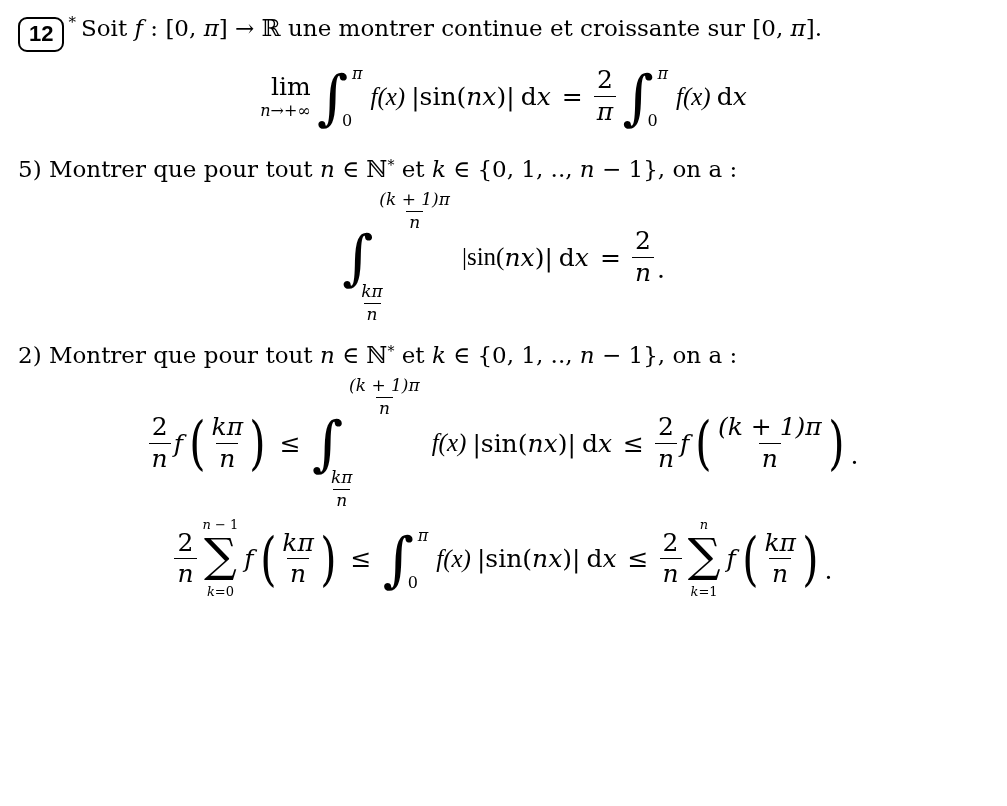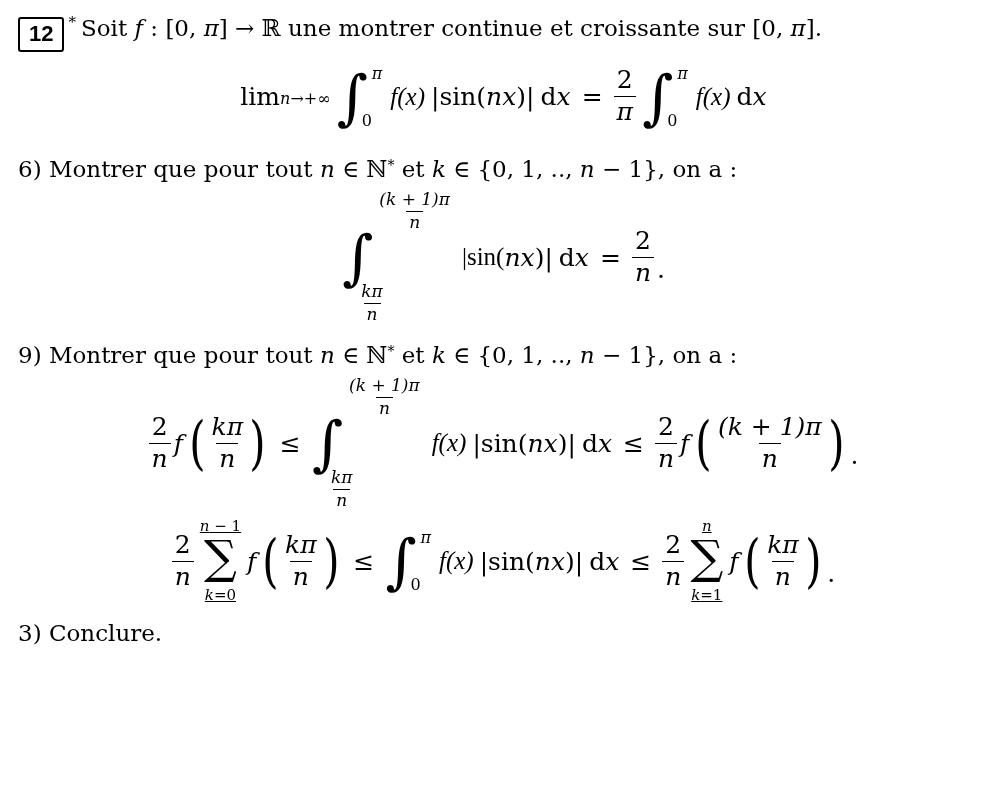--- a/index.html
+++ b/index.html
@@ -17,7 +17,7 @@
 
   .line1 { margin-bottom: 2px; }
   .badge {
-    display: inline-block; border: 2.5px solid #000; border-radius: 3px;
+    display: inline-block; border: 2.5px solid #000; border-radius: 9px;
     padding: 0 9px 1px; font-family: "Liberation Sans", "DejaVu Sans", sans-serif;
     font-weight: bold; font-size: 22px; line-height: 1.35; vertical-align: -5px;
   }

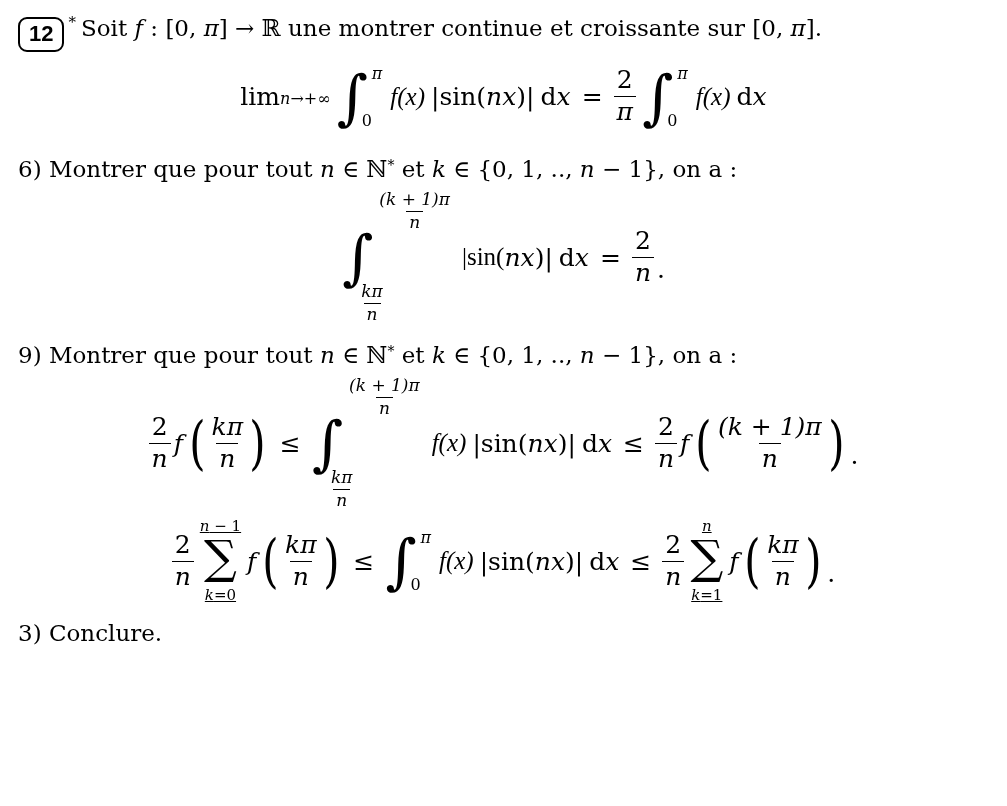--- a/index.html
+++ b/index.html
@@ -72,7 +72,7 @@
   .bigp { font-size: 58px; line-height: 1; transform: scaleX(0.72); display: inline-block; font-style: normal; }
 
   
-  .lim { display: inline-flex; align-items: center; line-height: 1; }
+  .lim { display: inline-flex; flex-direction: column; align-items: flex-end; line-height: 1; }
   .lim-op { font-size: 25px; }
   .lim-sub { display: inline-block; font-size: 16px; margin-top: 4px; white-space: nowrap; }
 

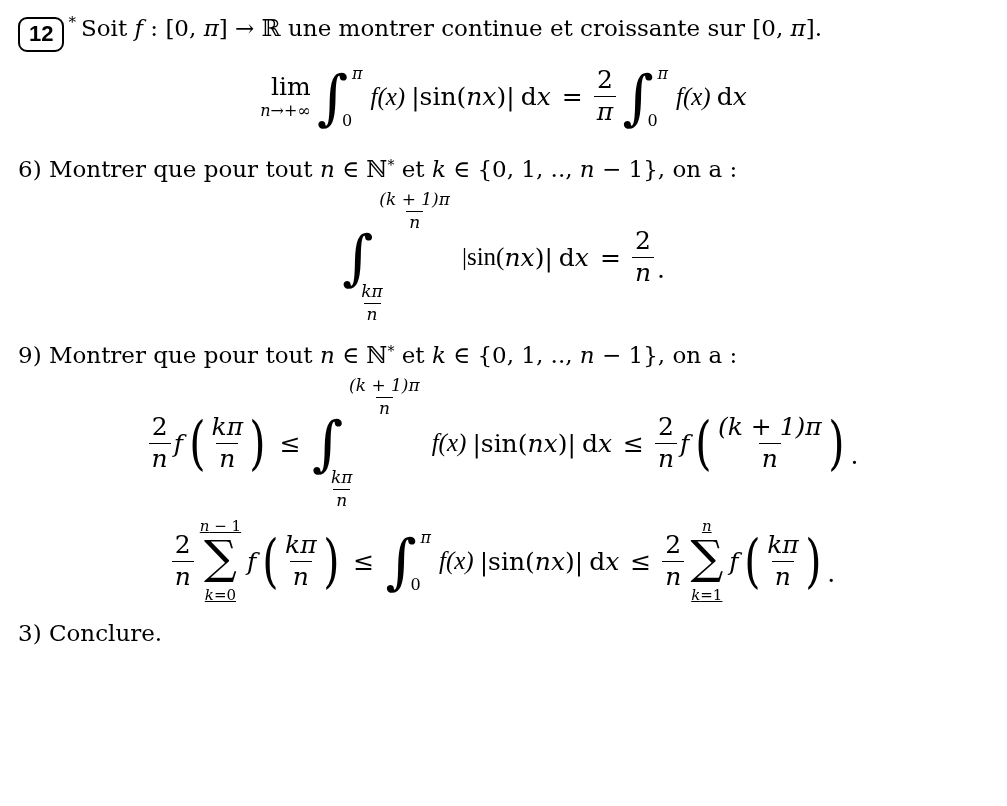--- a/index.html
+++ b/index.html
@@ -124,7 +124,7 @@
   </div>
 
   <div class="tline qline">
-    <span>6) Montrer que pour tout </span><span class="mi">n</span><span> ∈ ℕ</span><span class="nsup">*</span><span> et </span><span class="mi">k</span><span> ∈ {0, 1, .., </span><span class="mi">n</span><span> − 1}, on a :</span>
+    <span>5) Montrer que pour tout </span><span class="mi">n</span><span> ∈ ℕ</span><span class="nsup">*</span><span> et </span><span class="mi">k</span><span> ∈ {0, 1, .., </span><span class="mi">n</span><span> − 1}, on a :</span>
   </div>
 
   <div class="formula f-b">

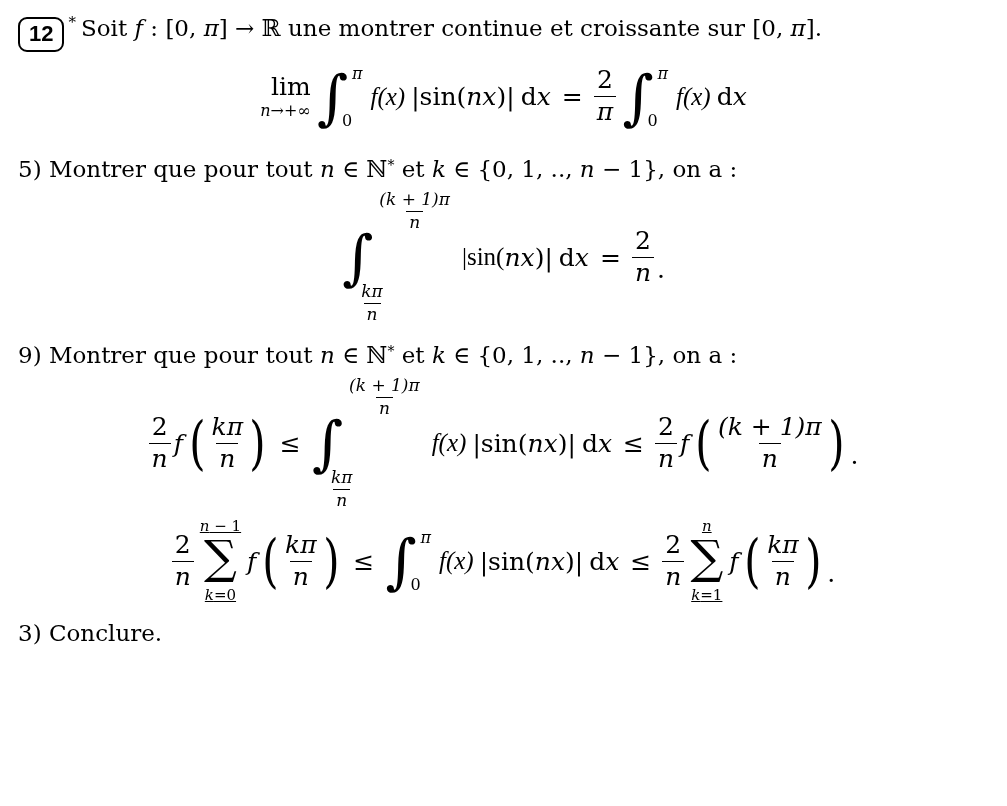--- a/index.html
+++ b/index.html
@@ -155,7 +155,7 @@
   </div>
 
   <div class="tline qline">
-    <span>9) Montrer que pour tout </span><span class="mi">n</span><span> ∈ ℕ</span><span class="nsup">*</span><span> et </span><span class="mi">k</span><span> ∈ {0, 1, .., </span><span class="mi">n</span><span> − 1}, on a :</span>
+    <span>2) Montrer que pour tout </span><span class="mi">n</span><span> ∈ ℕ</span><span class="nsup">*</span><span> et </span><span class="mi">k</span><span> ∈ {0, 1, .., </span><span class="mi">n</span><span> − 1}, on a :</span>
   </div>
 
   <div class="formula f-c">

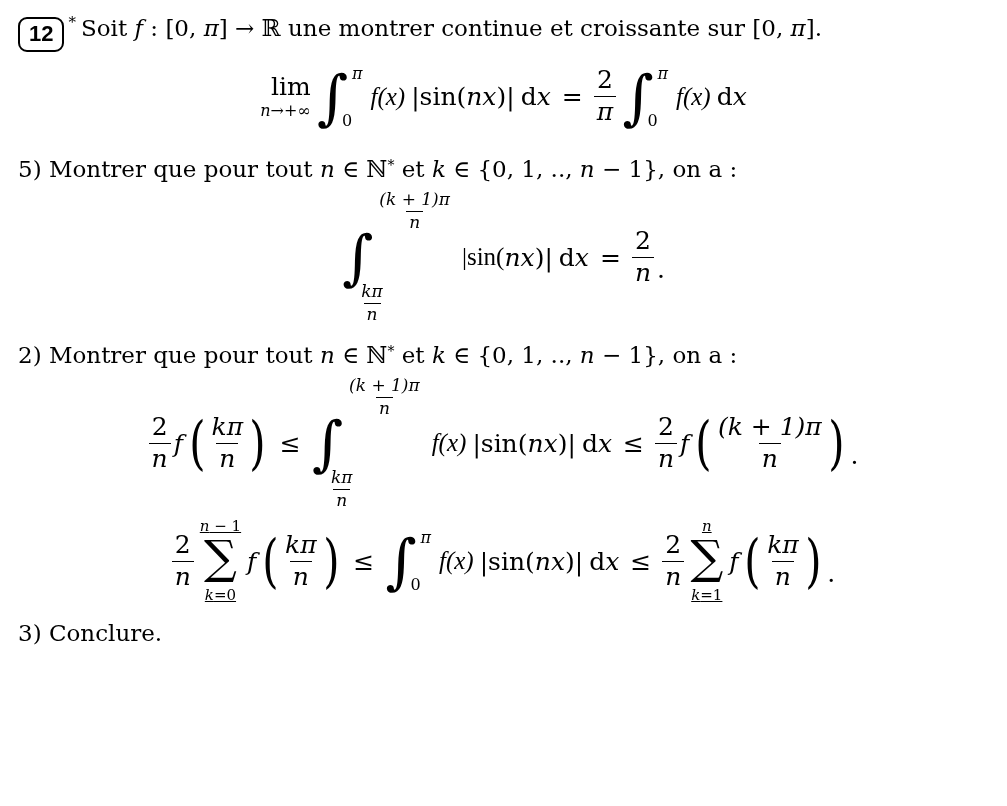--- a/index.html
+++ b/index.html
@@ -63,7 +63,7 @@
 
   
   .sum { display: inline-flex; flex-direction: column; align-items: center; line-height: 1; }
-  .sum-top, .sum-bot { display: inline-block; font-size: 15px; line-height: 1.1; text-align: left; text-decoration: underline; }
+  .sum-top, .sum-bot { display: inline-block; font-size: 13px; line-height: 1.1; text-align: left; }
   .sum-sign { font-size: 46px; line-height: 0.88; font-style: normal; }
   .sum-top { margin-bottom: 2px; } .sum-bot { margin-top: 10px; }
 

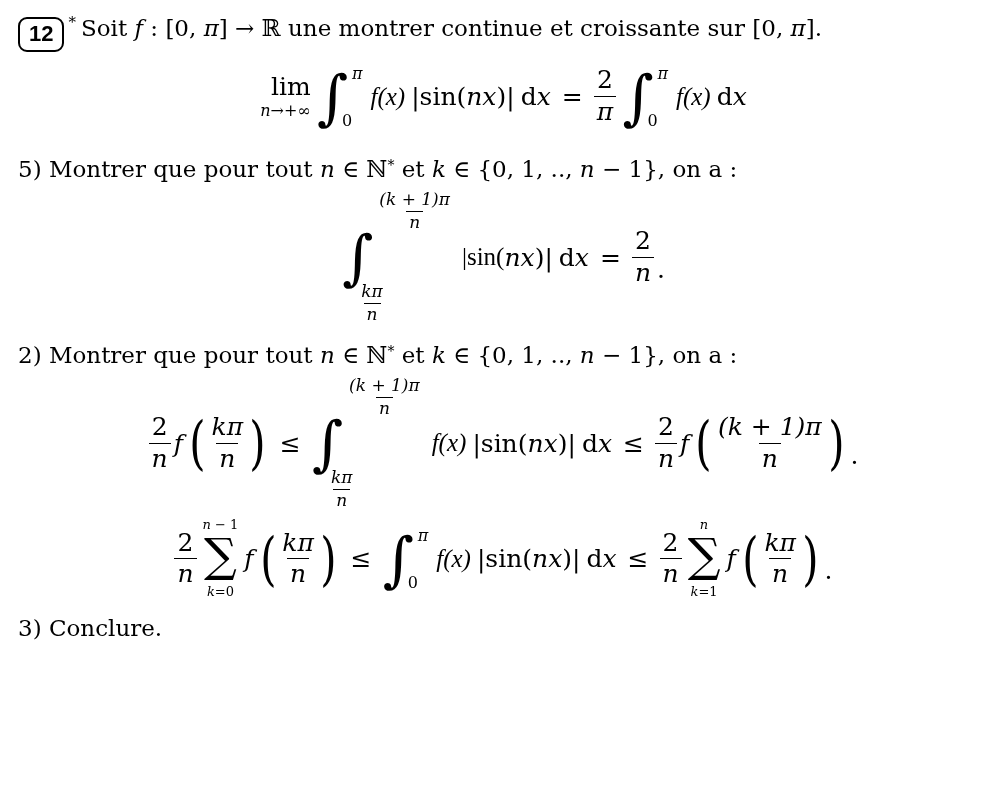--- a/index.html
+++ b/index.html
@@ -265,7 +265,6 @@
     <span class="mr enddot">.</span>
   </div>
 
-  <div class="tline">3) Conclure.</div>
 
 </div>
 

